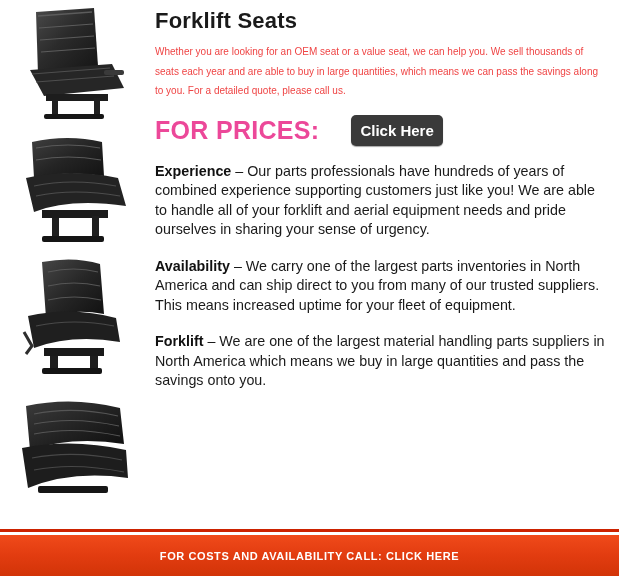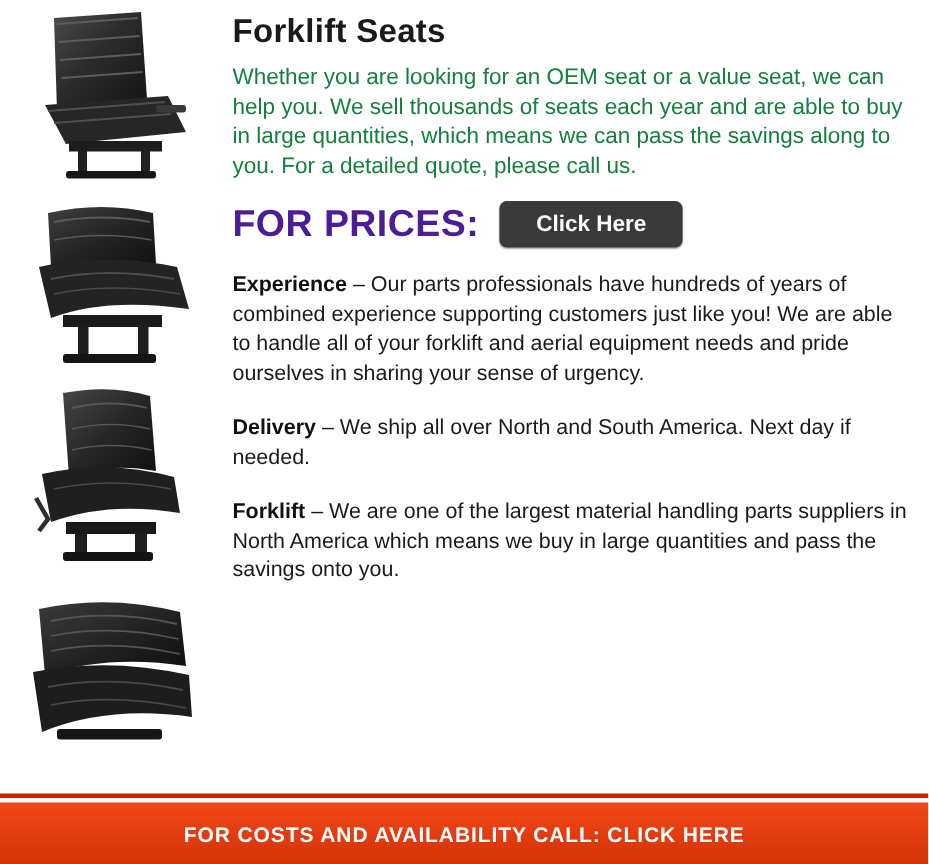--- a/index.html
+++ b/index.html
@@ -49,9 +49,9 @@
     letter-spacing: 0.2px;
   }
   .intro {
-    font-size: 15px;
+    font-size: 10px;
     line-height: 19.5px;
-    color: #15803d;
+    color: #ef4444;
     margin: 0 0 14px 0;
   }
   .prices-row {

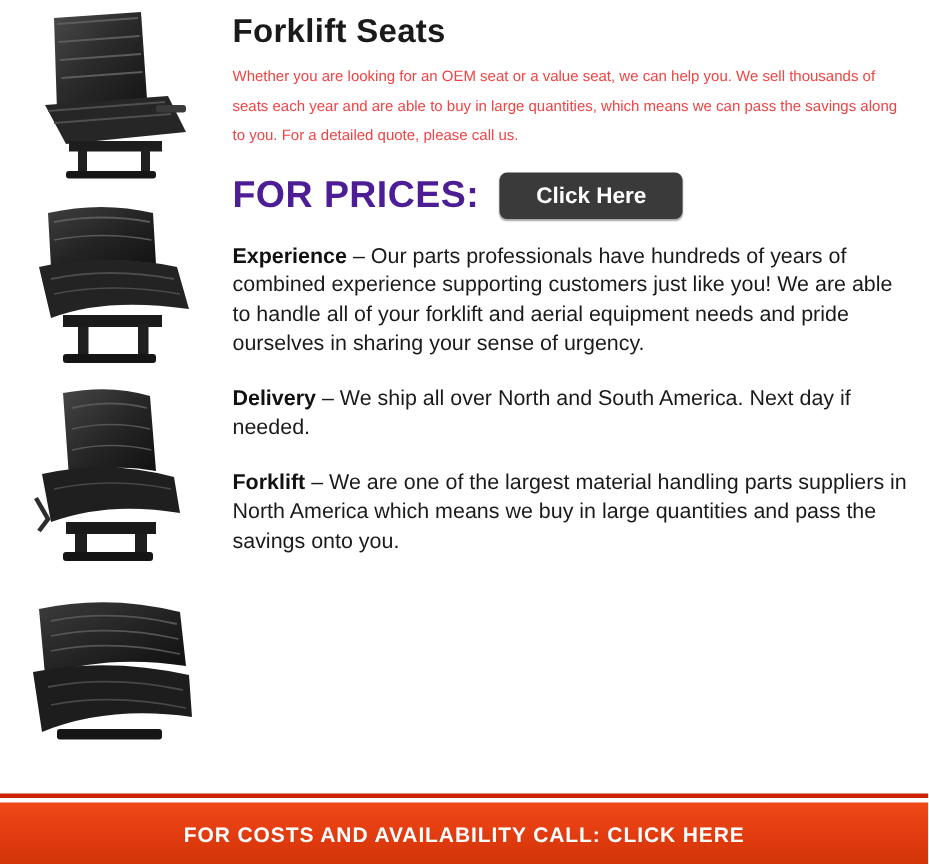--- a/index.html
+++ b/index.html
@@ -62,8 +62,8 @@
   .for-prices {
     font-size: 25px;
     font-weight: bold;
-    color: #4c1d95;
-    margin-right: 14px;
+    color: #ec4899;
+    margin-right: 32px;
     letter-spacing: 0.3px;
   }
   .click-here-btn {

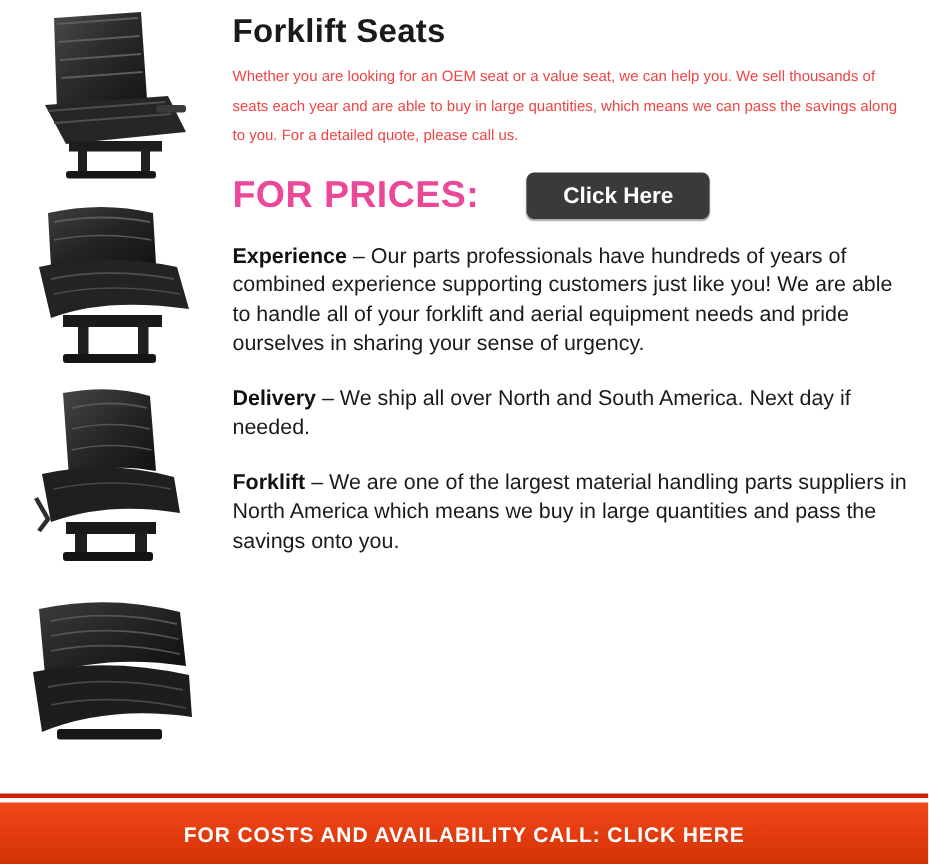--- a/index.html
+++ b/index.html
@@ -72,7 +72,7 @@
     color: #ffffff;
     font-size: 15px;
     font-weight: bold;
-    padding: 7px 24px;
+    padding: 7px 9px;
     border-radius: 5px;
     border: none;
     cursor: pointer;

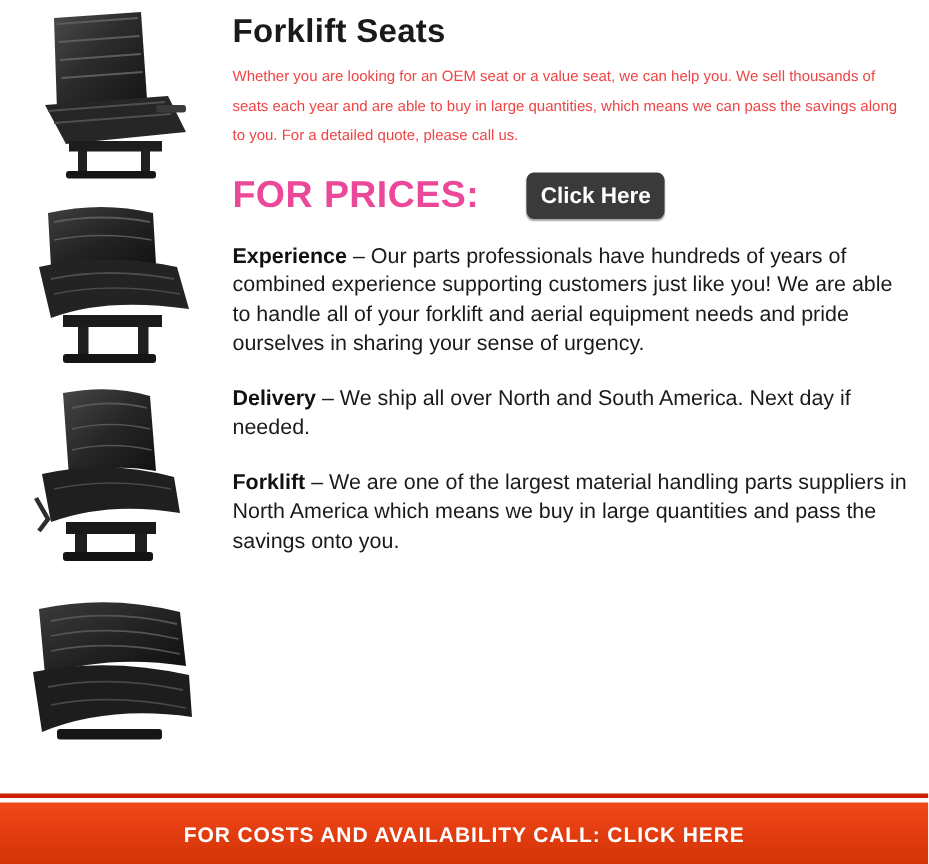--- a/index.html
+++ b/index.html
@@ -226,6 +226,7 @@
 
     <p class="feature"><b>Experience</b><span> – Our parts professionals have hundreds of years of combined experience supporting customers just like you!  We are able to handle all of your forklift and aerial equipment needs and pride ourselves in sharing your sense of urgency.</span></p>
 
+    <p class="feature"><b>Availability</b><span> – We carry one of the largest parts inventories in North America and can ship direct to you from many of our trusted suppliers.  This means increased uptime for your fleet of equipment.</span></p>
 
 
     <p class="feature"><b>Delivery</b><span> – We ship all over North and South America.  Next day if needed.</span></p>

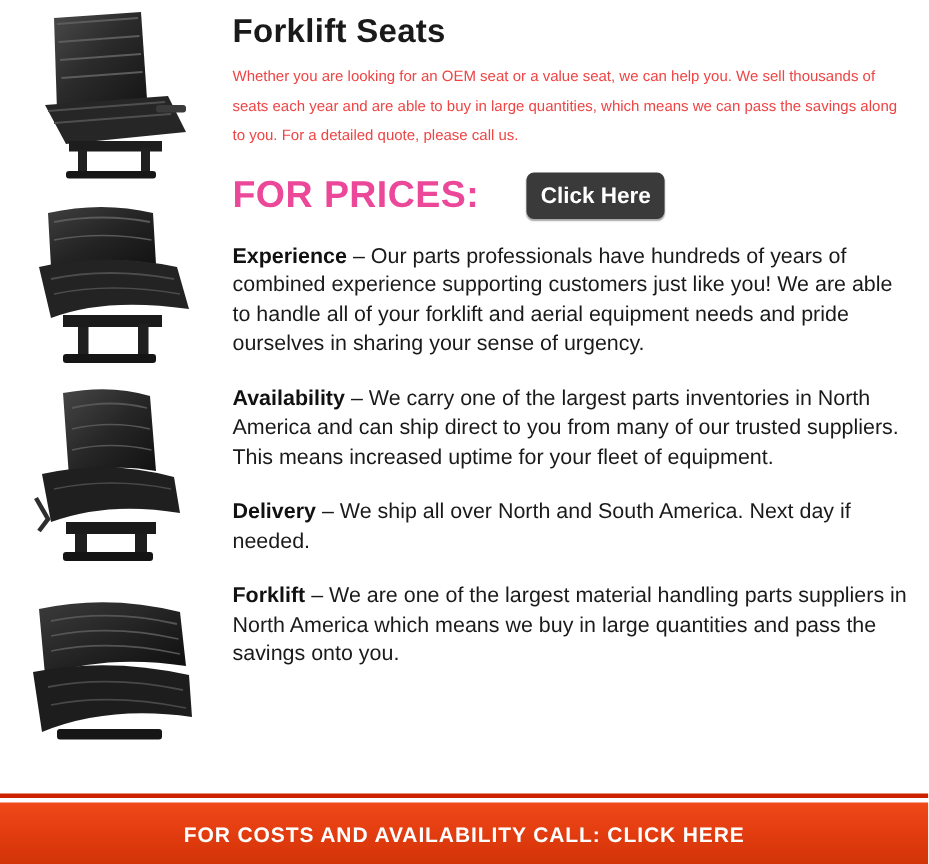--- a/index.html
+++ b/index.html
@@ -229,7 +229,6 @@
     <p class="feature"><b>Availability</b><span> – We carry one of the largest parts inventories in North America and can ship direct to you from many of our trusted suppliers.  This means increased uptime for your fleet of equipment.</span></p>
 
 
-    <p class="feature"><b>Delivery</b><span> – We ship all over North and South America.  Next day if needed.</span></p>
 
     <p class="feature"><b>Forklift</b><span> – We are one of the largest material handling parts suppliers in North America which means we buy in large quantities and pass the savings onto you.</span></p>
 

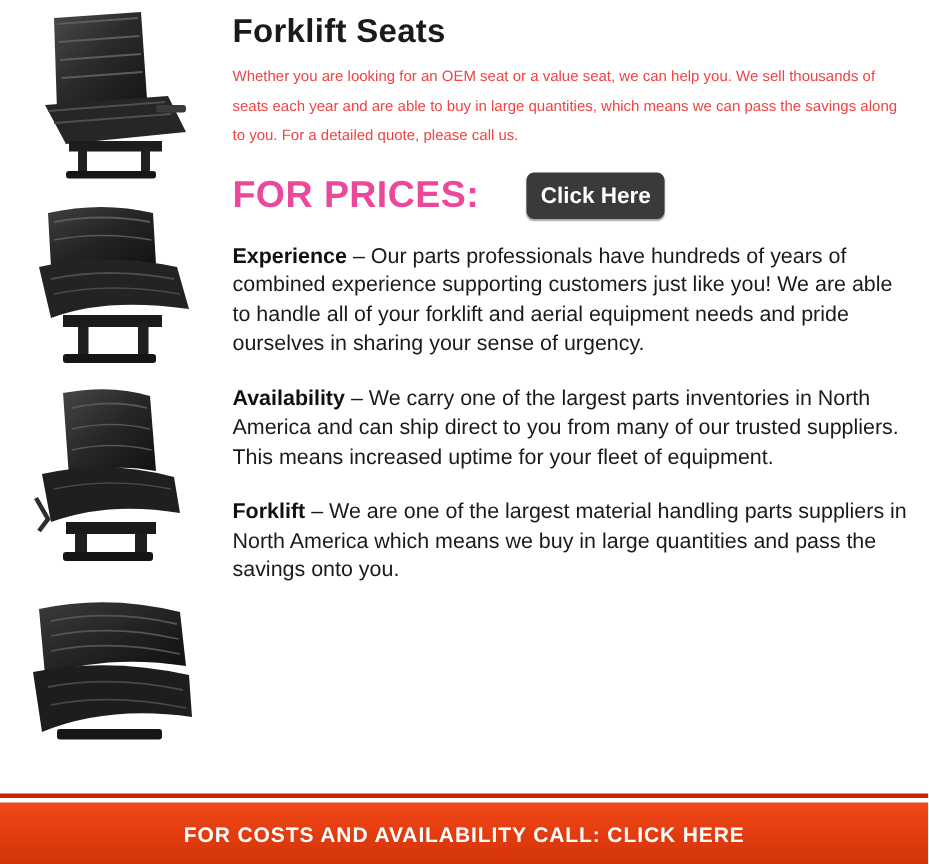--- a/index.html
+++ b/index.html
@@ -104,7 +104,7 @@
     height: 41px;
     background: linear-gradient(180deg, #f04a1a 0%, #e23c10 50%, #d23408 100%);
     color: #ffffff;
-    font-size: 14px;
+    font-size: 11px;
     font-weight: bold;
     letter-spacing: 0.6px;
     display: flex;

